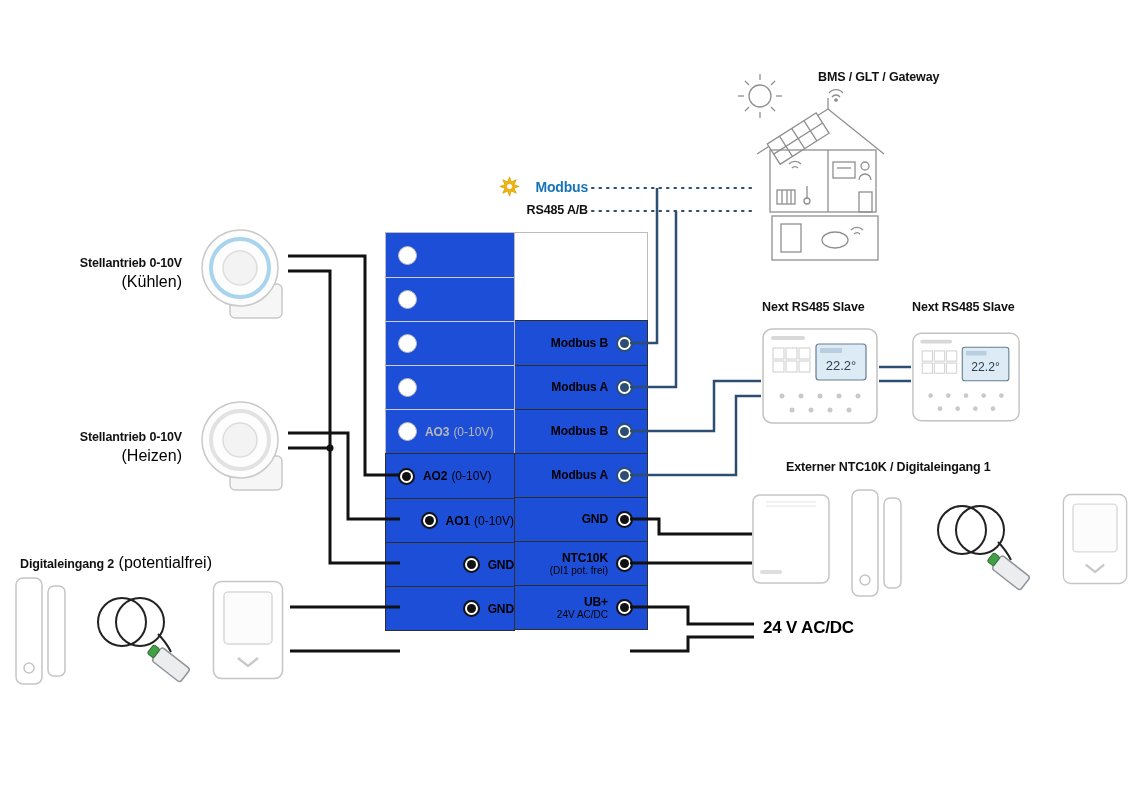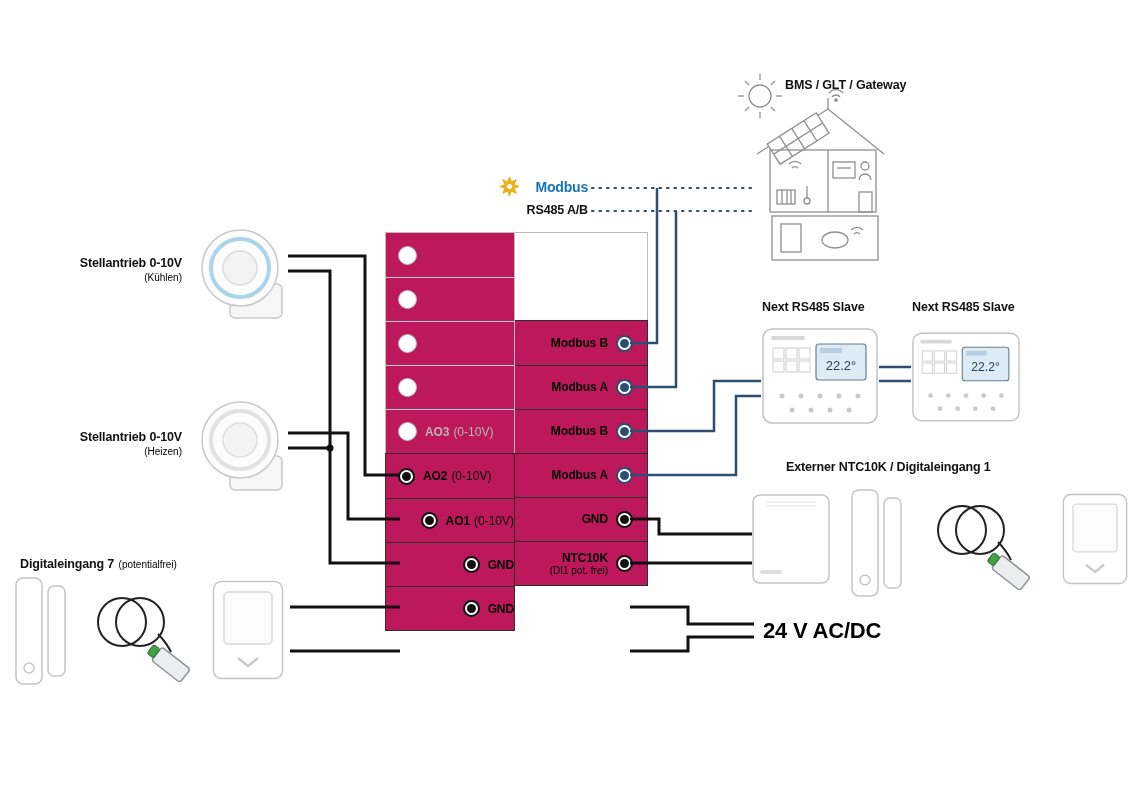--- a/index.html
+++ b/index.html
@@ -36,7 +36,7 @@
   .modbus-logo { left: 452px; top: 176px; width: 136px; display: flex; align-items: center; justify-content: flex-end; gap: 16px; }
   .modbus-text { color: #1673b8; font-weight: bold; font-size: 14px; letter-spacing: -0.2px; }
   .rs485 { left: 452px; top: 203px; width: 136px; text-align: right; }
-  .bms { left: 785px; top: 70px; margin-top: 8px; }
+  .bms { left: 818px; top: 70px; }
 
   .slave1-lbl { left: 762px; top: 300px; }
   .slave2-lbl { left: 912px; top: 300px; }

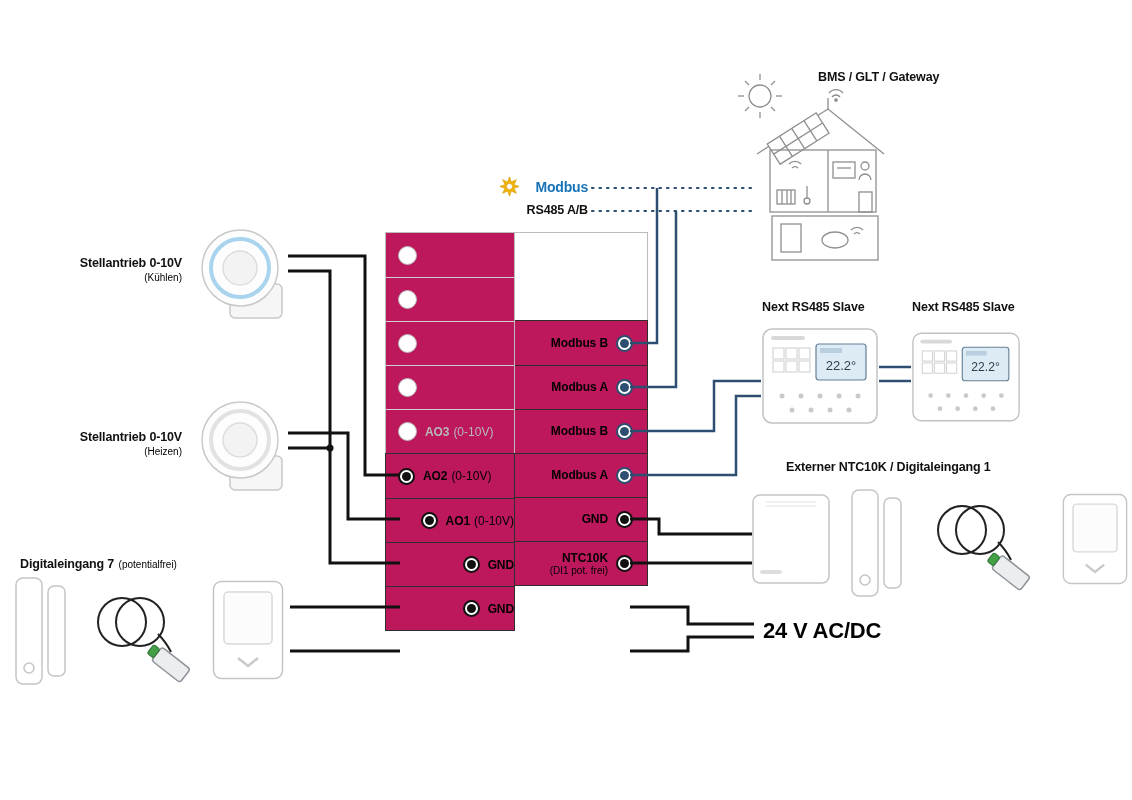--- a/index.html
+++ b/index.html
@@ -7,7 +7,7 @@
   .canvas { position: relative; width: 1132px; height: 800px; background: #fff; overflow: hidden; }
   .abs { position: absolute; }
   .lbl { color: #111; letter-spacing: -0.15px; font-size: 12.5px; font-weight: bold; }
-  .sub-lbl { font-weight: normal; font-size: 10px; }
+  .sub-lbl { font-weight: normal; font-size: 16px; }
 
   
   .tcol { position: absolute; top: 232px; background: #fff; }

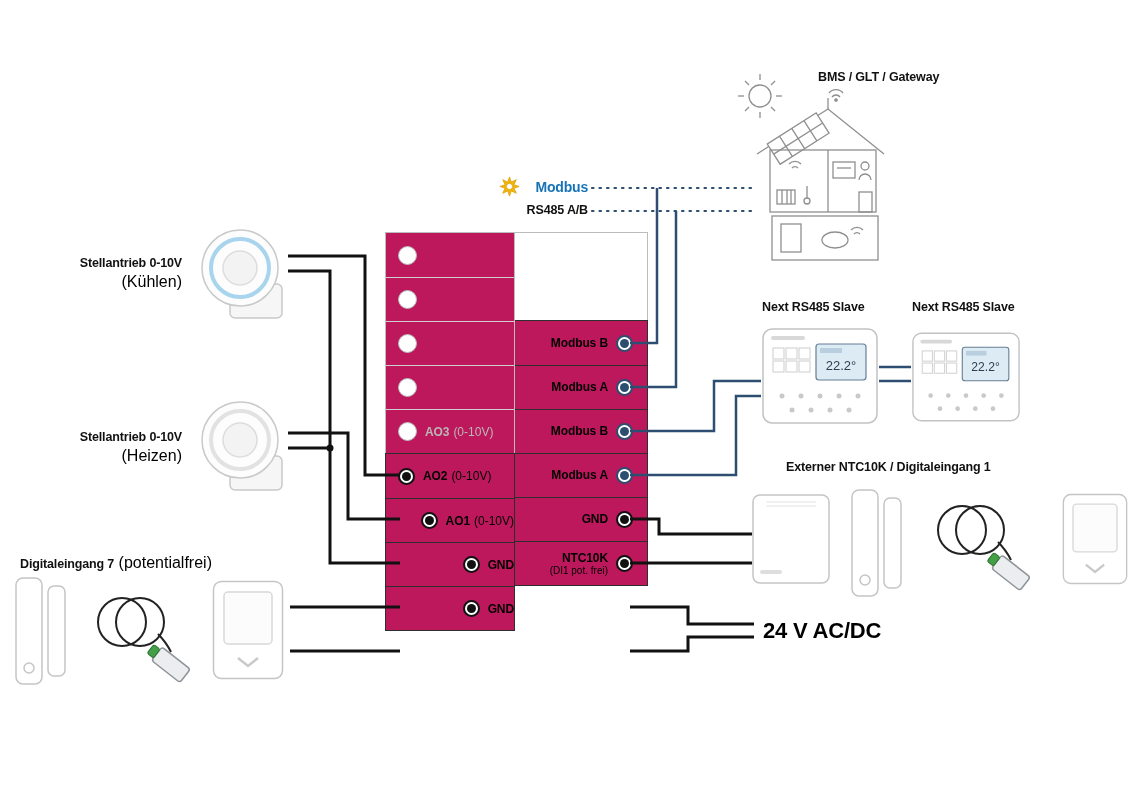--- a/index.html
+++ b/index.html
@@ -13,7 +13,7 @@
   .tcol { position: absolute; top: 232px; background: #fff; }
   .tseg.light { border: 1px solid #bcbcbc; border-bottom: none; }
   .tseg.dark { border: 1.5px solid #2e2e2e; }
-  .trow { height: 44px; display: flex; align-items: center; background: #be185d; }
+  .trow { height: 44px; display: flex; align-items: center; background: #1d4ed8; }
   .tseg.light .trow + .trow { border-top: 1px solid #cfcfcf; }
   .tseg.dark .trow + .trow { border-top: 1.5px solid #2e2e2e; justify-content: flex-end; }
   .lrow { padding-left: 12px; }

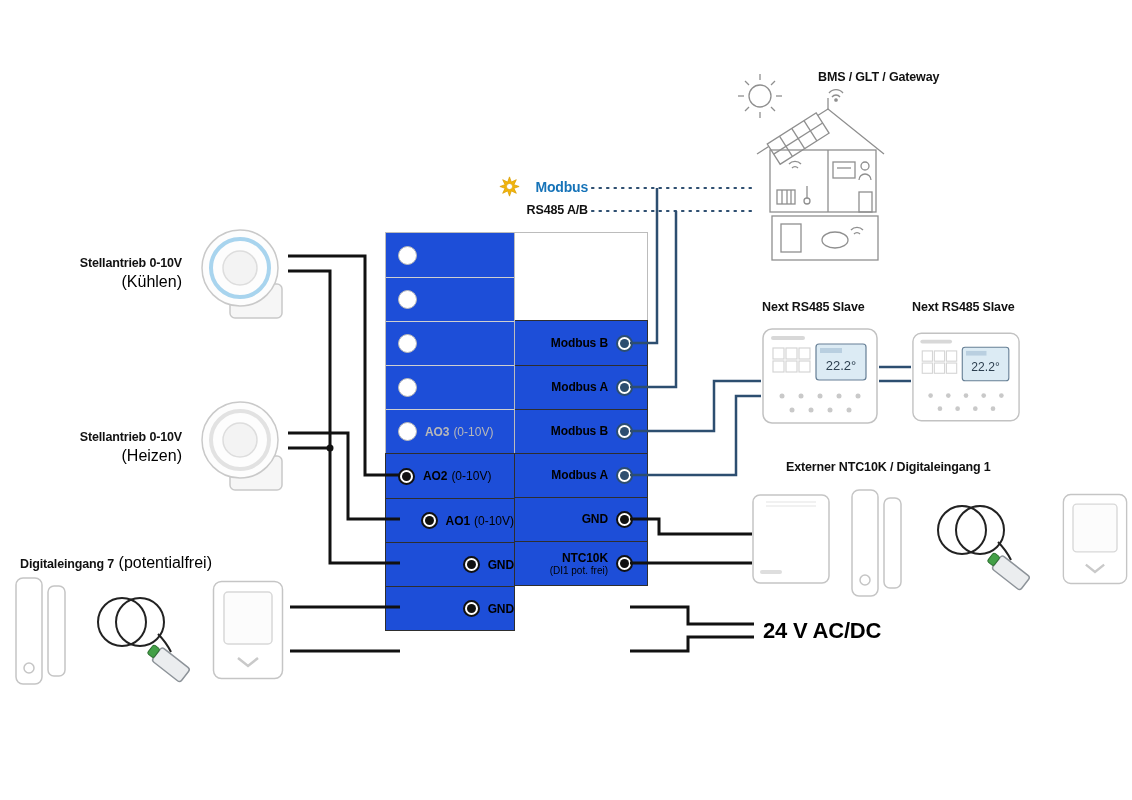--- a/index.html
+++ b/index.html
@@ -142,7 +142,7 @@
     <div class="sub-lbl">(Heizen)</div>
   </div>
   <div class="abs di2-lbl">
-    <span class="lbl">Digitaleingang 7</span>
+    <span class="lbl">Digitaleingang 2</span>
     <span class="sub-lbl">(potentialfrei)</span>
   </div>
 

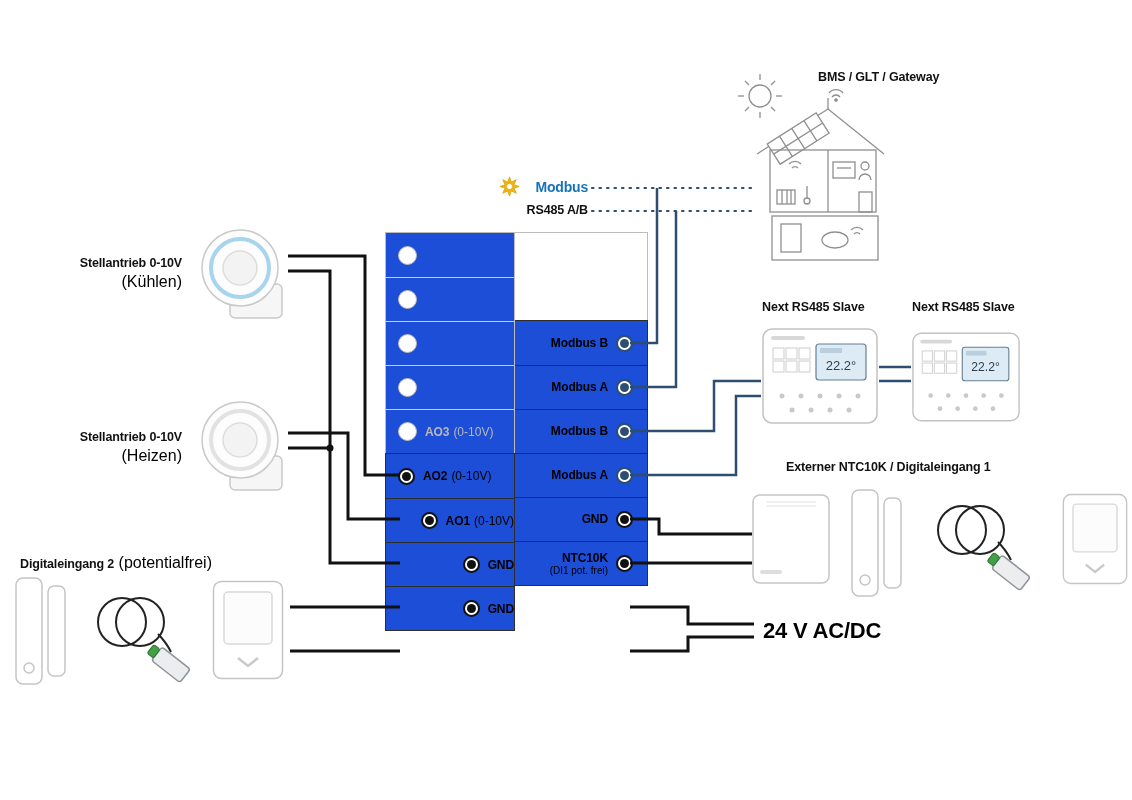--- a/index.html
+++ b/index.html
@@ -278,6 +278,15 @@
         <span class="rtext">
           <span class="rmain">NTC10K</span>
           <span class="rsub">(DI1 pot. frei)</span>
+        </span>
+        <span class="term">
+            <span class="pin"></span>
+          </span>
+      </div>
+      <div class="trow rrow">
+        <span class="rtext">
+          <span class="rmain">UB+</span>
+          <span class="rsub">24V AC/DC</span>
         </span>
         <span class="term">
             <span class="pin"></span>

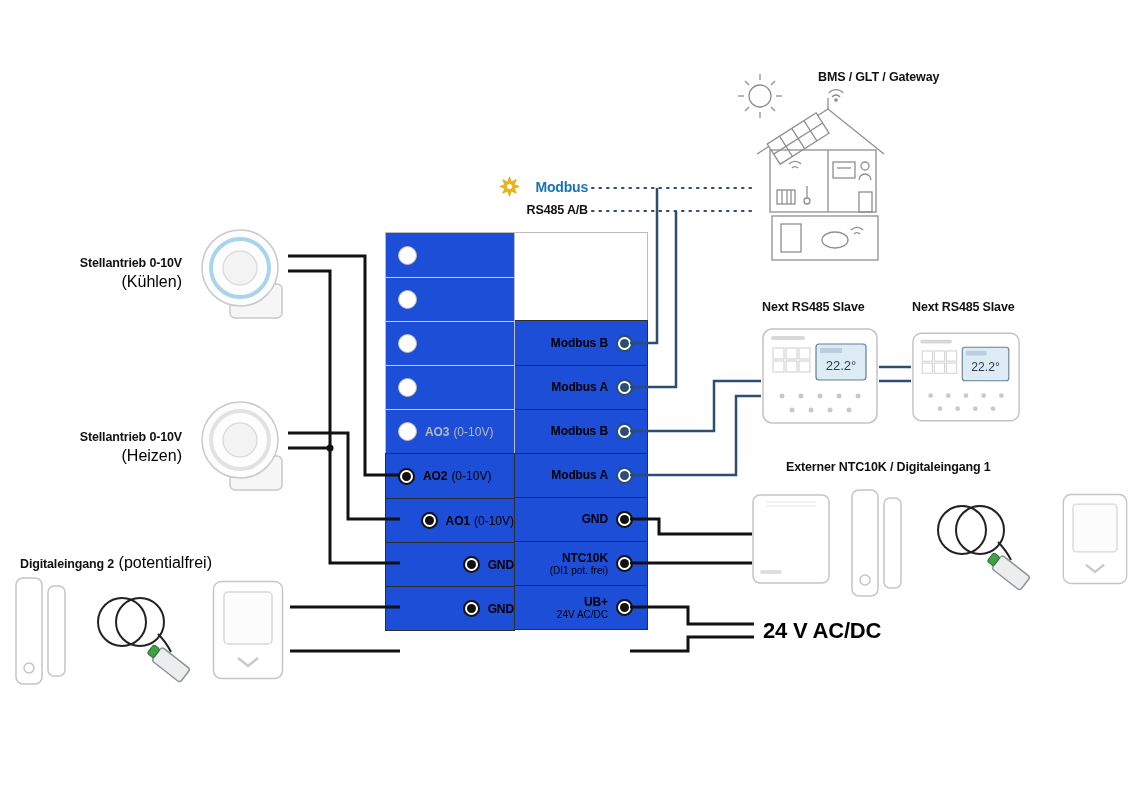--- a/index.html
+++ b/index.html
@@ -41,7 +41,7 @@
   .slave1-lbl { left: 762px; top: 300px; }
   .slave2-lbl { left: 912px; top: 300px; }
   .ext-lbl { left: 762px; top: 460px; padding-left: 24px; }
-  .power-lbl { left: 763px; top: 618px; font-size: 22px; font-weight: bold; letter-spacing: -0.2px; }
+  .power-lbl { left: 763px; top: 618px; font-size: 17px; font-weight: bold; letter-spacing: -0.2px; }
 
   .act-lbl { width: 124px; text-align: right; line-height: 1.25; }
   .di2-lbl { left: 20px; top: 554px; }

